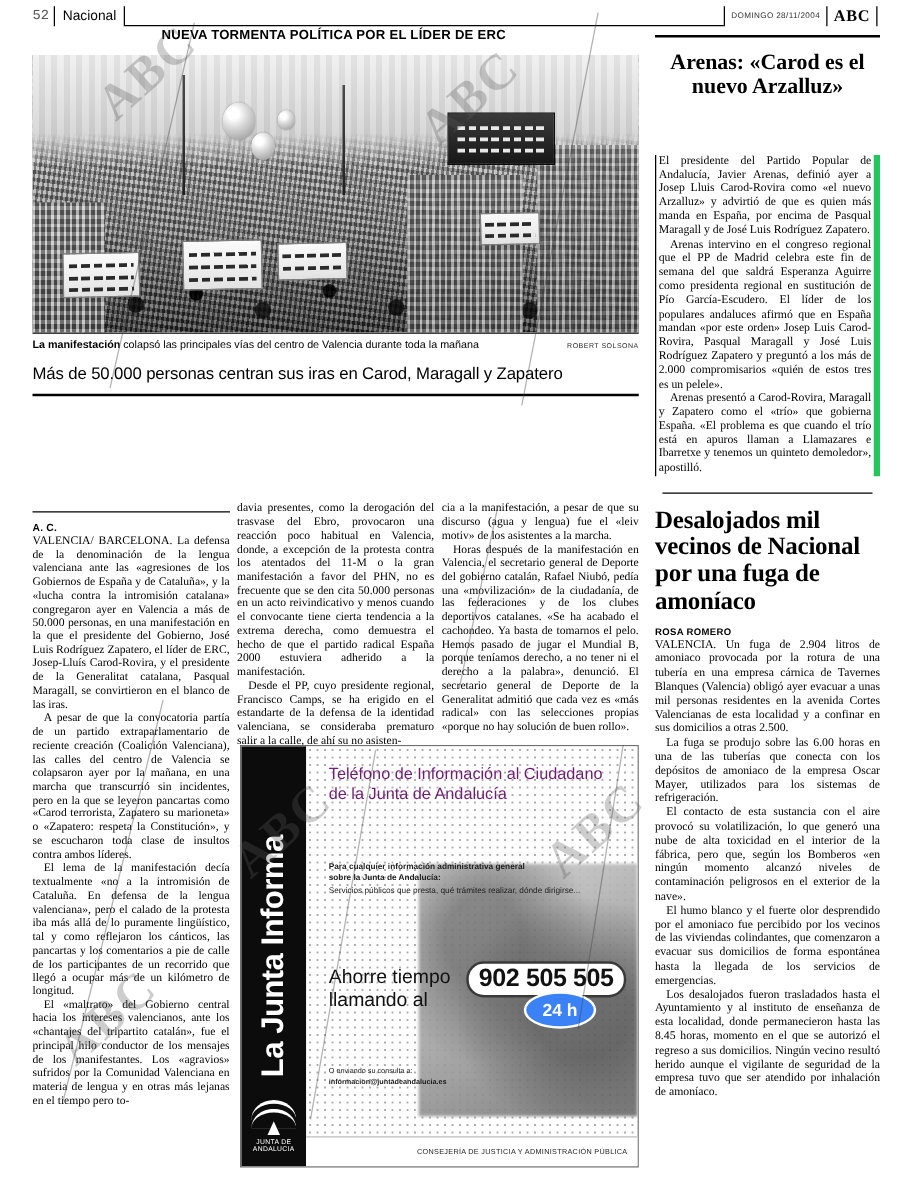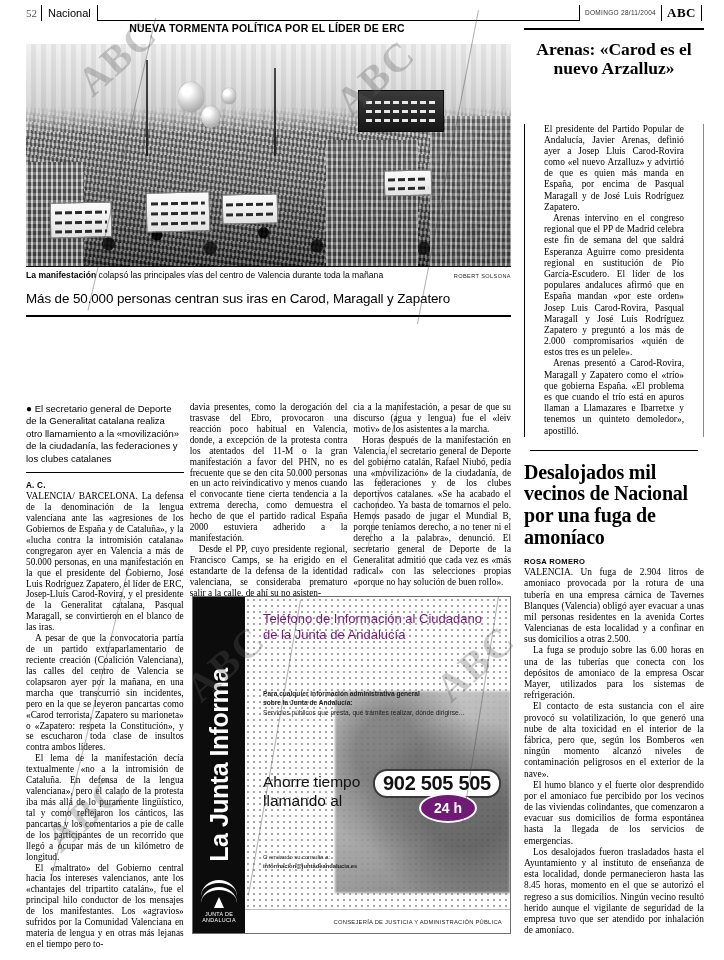--- a/index.html
+++ b/index.html
@@ -22,7 +22,7 @@
     display:flex; align-items:center;
   }
   .mh-folio {
-    font-family:Liberation Serif, serif;
+    font-family:Liberation Mono, monospace;
     font-size:11px; color:#555; padding:0 4px;
     border-right:1px solid #000; height:16px;
     display:flex; align-items:center;

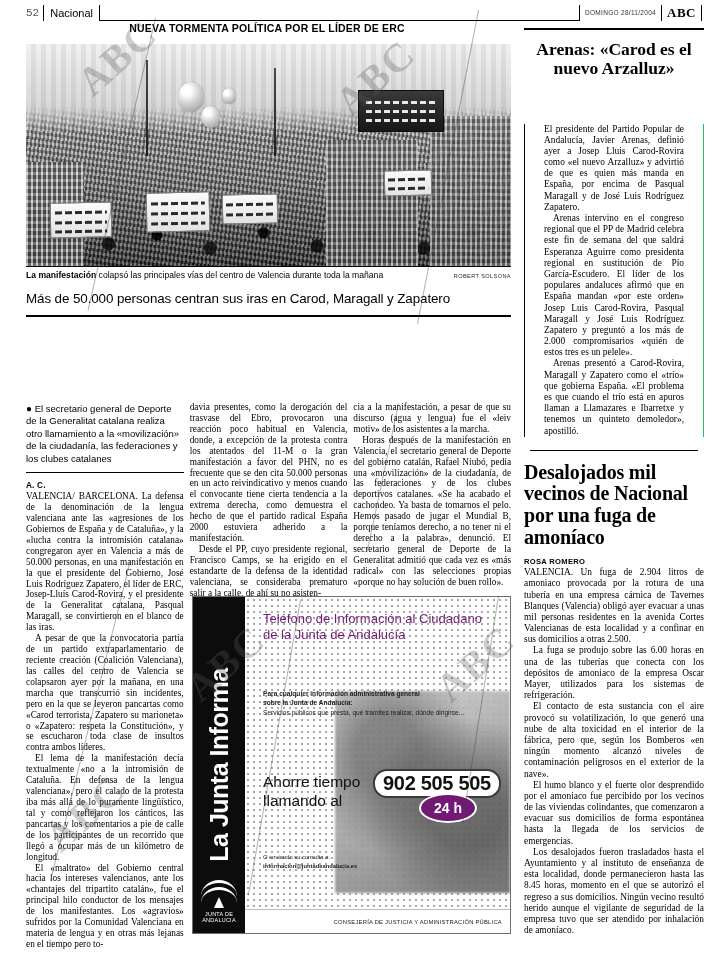--- a/index.html
+++ b/index.html
@@ -289,8 +289,8 @@
   }
   #rail-head-1 { font-size:17.5px; margin:10px 0 8px 0; }
   #rail-box {
-    border-left:1px solid #000; border-right:1px solid #22c55e;
-    padding:0 19px;
+    border-left:1px solid #000; border-right:5px solid #22c55e;
+    padding:0 2px;
     margin-top:45px;
   }
   .rail-p {

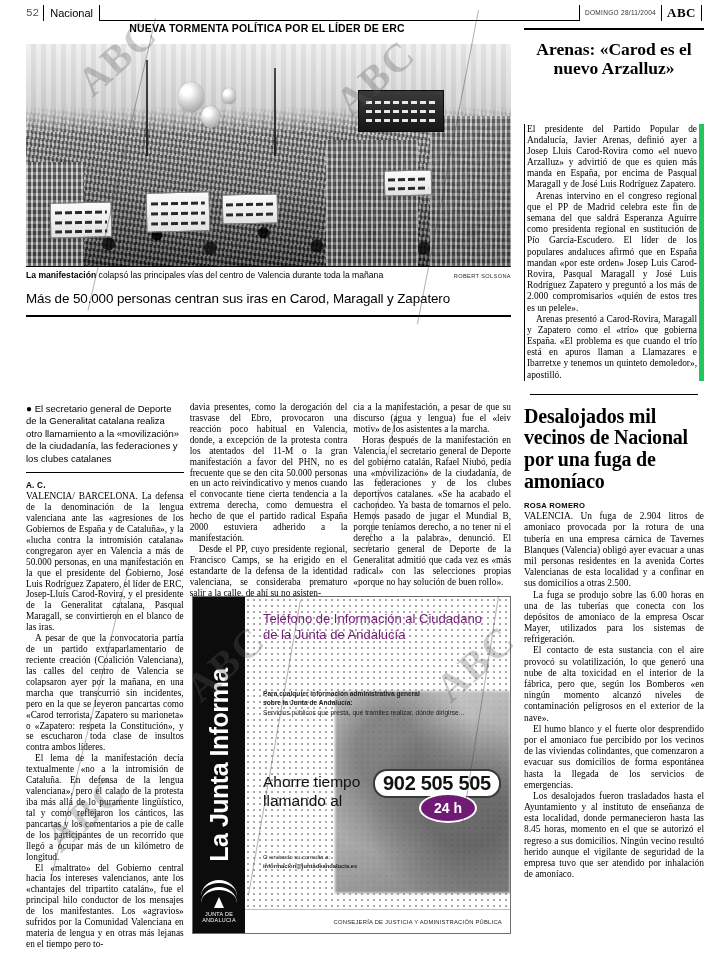--- a/index.html
+++ b/index.html
@@ -397,10 +397,6 @@
   <div id="cols">
 
     <div class="col">
-      <div class="lead">
-        <span class="bul">●</span>
-        <span>El secretario general de Deporte de la Generalitat catalana realiza otro llamamiento a la «movilización» de la ciudadanía, las federaciones y los clubes catalanes</span>
-      </div>
       <div class="lead-rule"></div>
       <div class="byline">A. C.</div>
       <p class="body-p">VALENCIA/ BARCELONA. La defensa de la denominación de la lengua valenciana ante las «agresiones de los Gobiernos de España y de Cataluña», y la «lucha contra la intromisión catalana» congregaron ayer en Valencia a más de 50.000 personas, en una manifestación en la que el presidente del Gobierno, José Luis Rodríguez Zapatero, el líder de ERC, Josep-Lluís Carod-Rovira, y el presidente de la Generalitat catalana, Pasqual Maragall, se convirtieron en el blanco de las iras.</p>

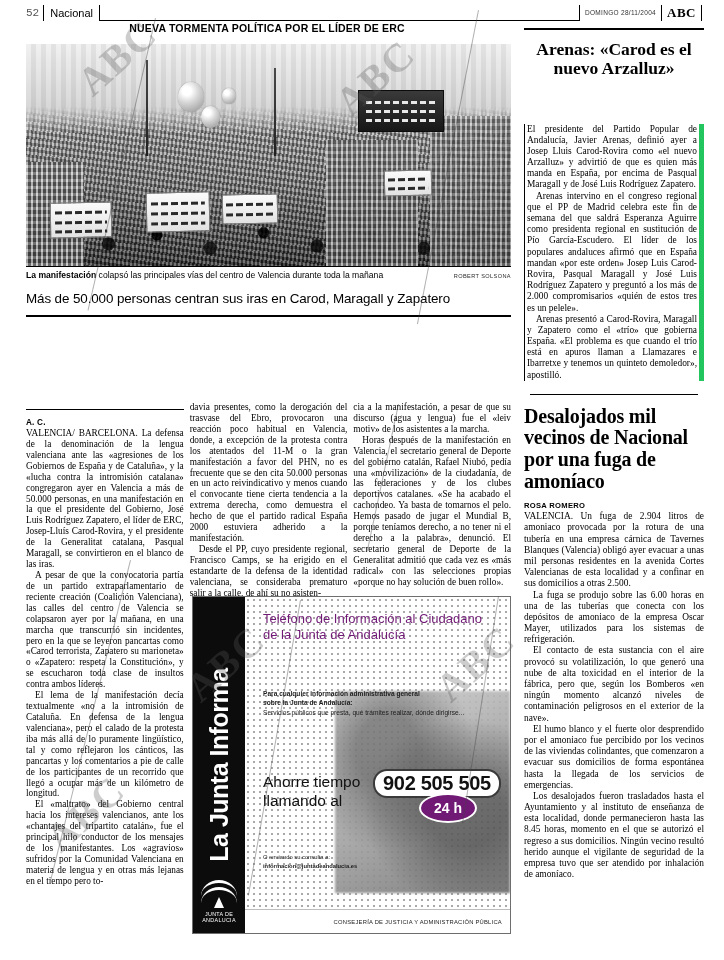--- a/index.html
+++ b/index.html
@@ -257,7 +257,7 @@
   }
   #ad-24h {
     position:absolute; left:46px; top:24px;
-    background:#701a75; color:#fff; border-radius:50%;
+    background:#3b82f6; color:#fff; border-radius:50%;
     width:58px; height:30px;
     font-family:"Liberation Sans", sans-serif; font-weight:bold;
     font-size:14px; display:flex; align-items:center; justify-content:center;

